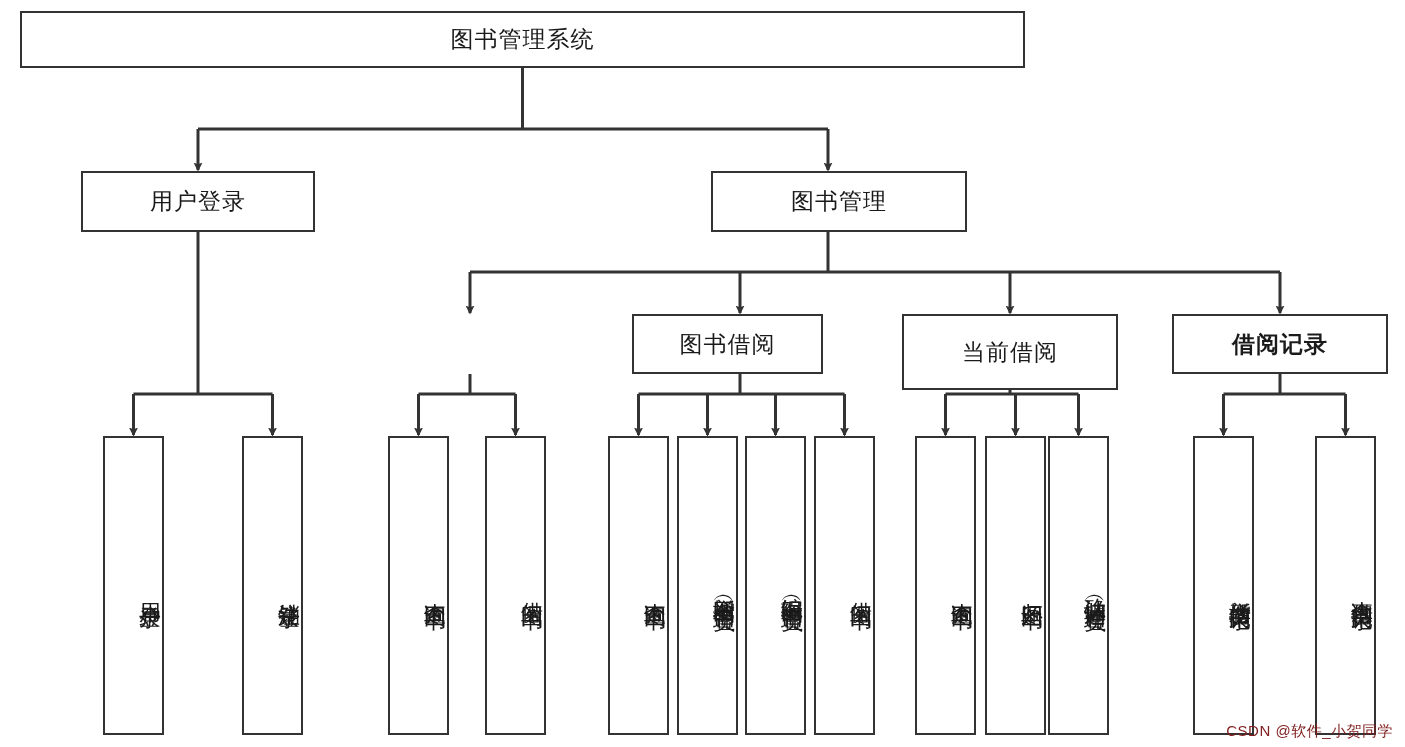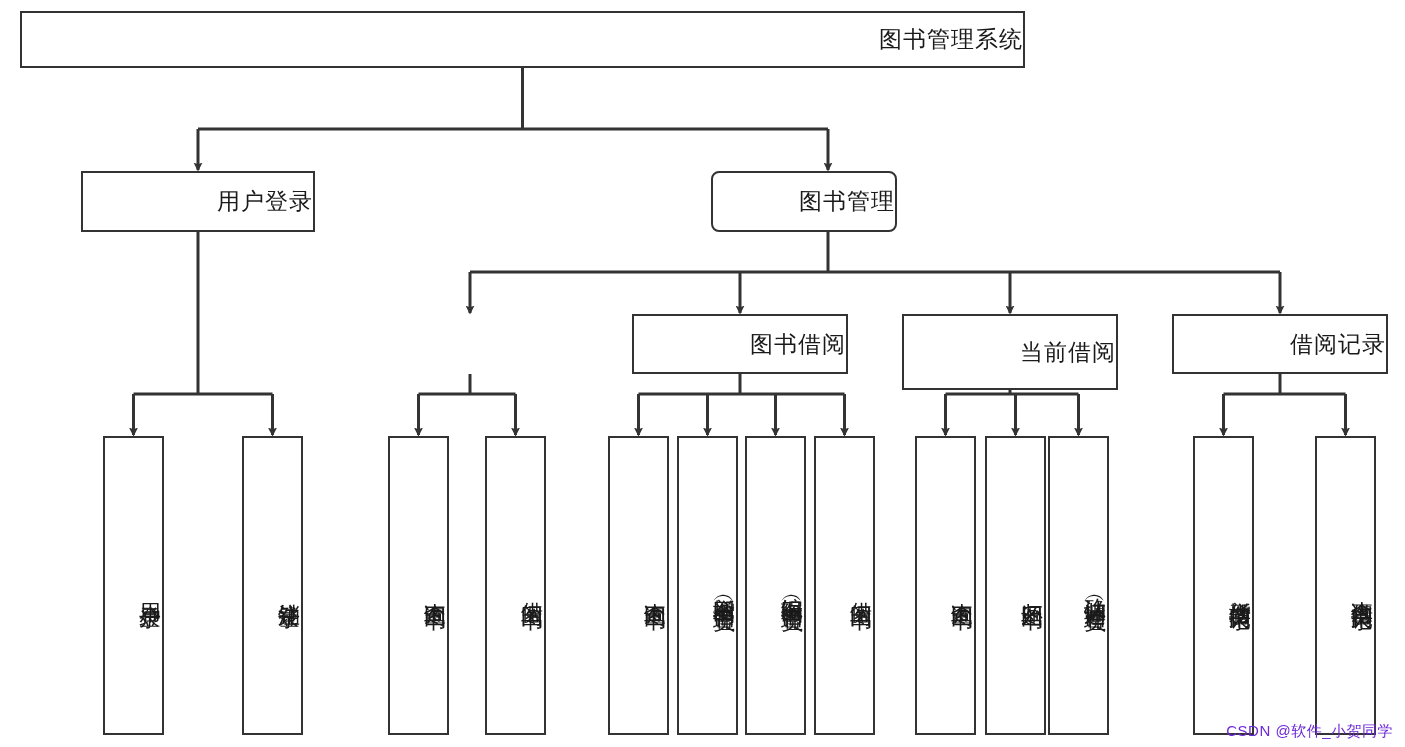--- a/index.html
+++ b/index.html
@@ -31,7 +31,7 @@
     background: #ffffff;
     display: flex;
     align-items: center;
-    justify-content: flex-end;
+    justify-content: center;
     color: #1a1a1a;
   }
   .node.horiz {

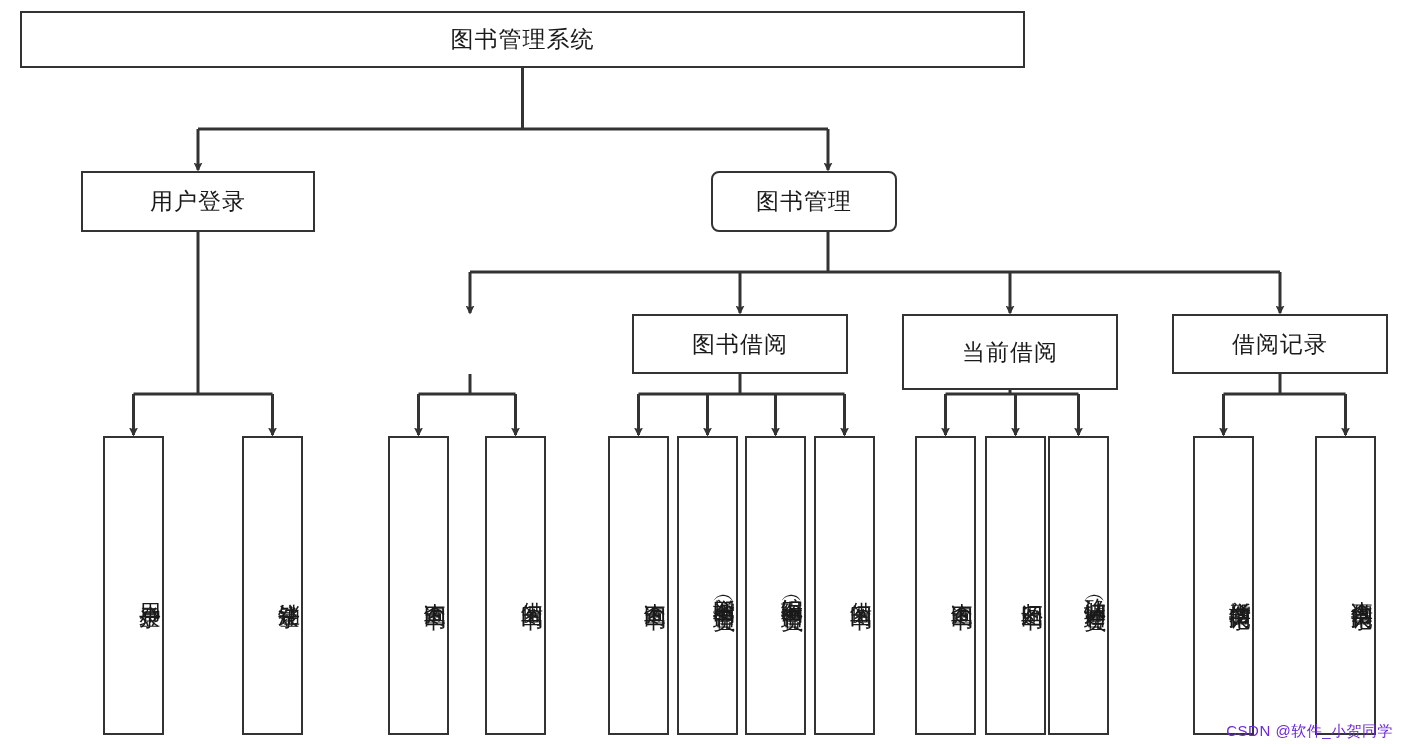--- a/index.html
+++ b/index.html
@@ -119,7 +119,7 @@
       <span>用户登录</span>
     </div>
 
-  <div class="node horiz" style="left: 711px; top: 171px; width: 186px; height: 61px; border-radius: 8px;">
+  <div class="node horiz" style="left: 711px; top: 171px; width: 256px; height: 61px;">
       <span>图书管理</span>
     </div>
 

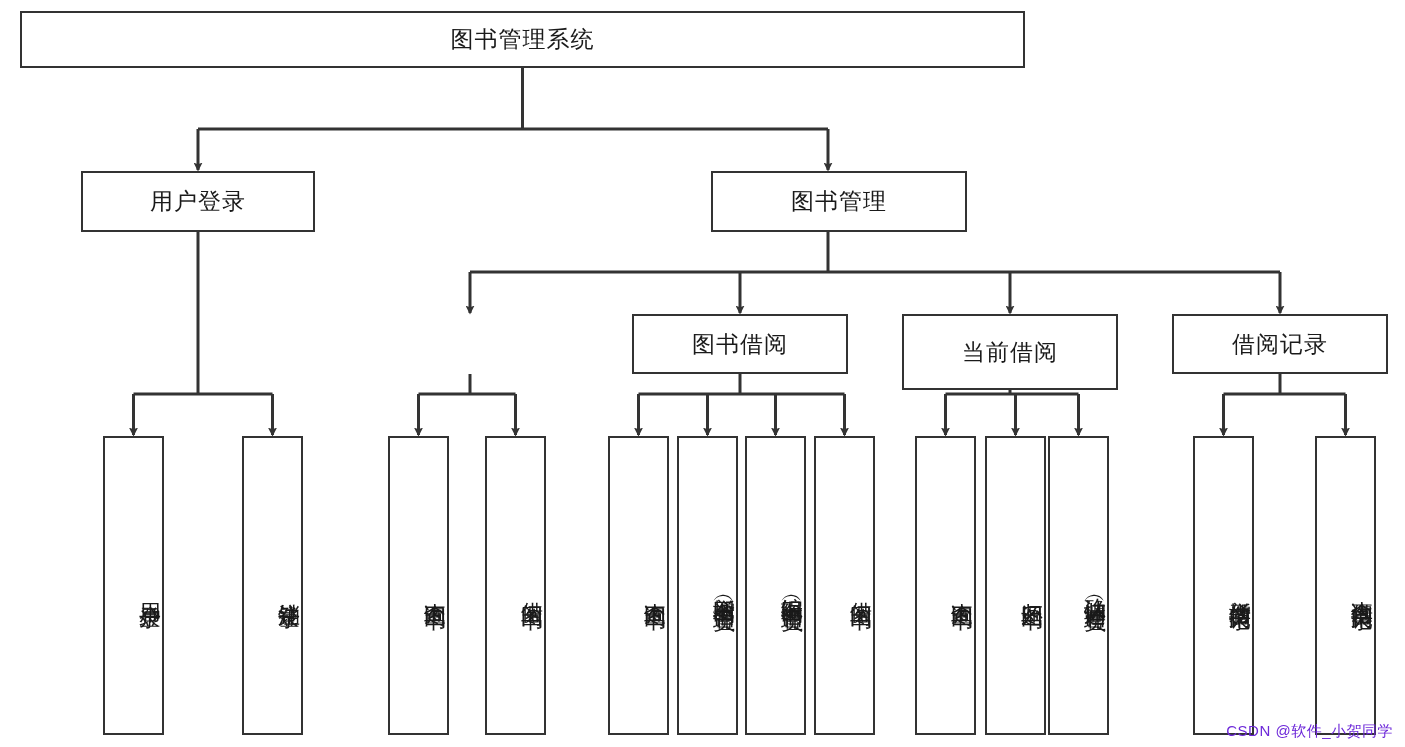--- a/index.html
+++ b/index.html
@@ -124,7 +124,7 @@
     </div>
 
 
-  <div class="node horiz" style="left: 632px; top: 314px; width: 216px; height: 60px;">
+  <div class="node horiz" style="left: 632px; top: 314px; width: 191px; height: 60px;">
       <span>图书借阅</span>
     </div>
 

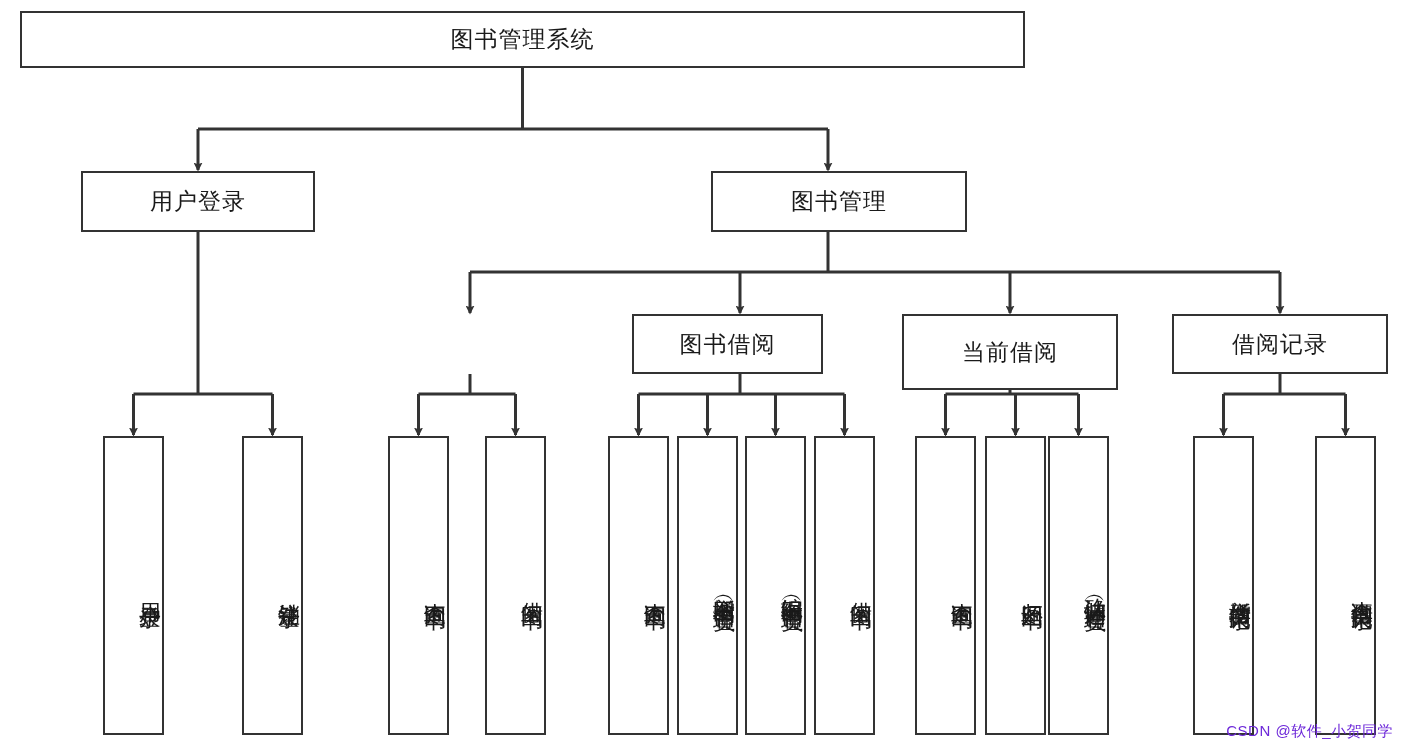--- a/index.html
+++ b/index.html
@@ -132,7 +132,7 @@
       <span>当前借阅</span>
     </div>
 
-  <div class="node horiz" style="left: 1172px; top: 314px; width: 216px; height: 60px;">
+  <div class="node horiz" style="left: 1172px; top: 314px; width: 216px; height: 60px; font-weight: bold;">
       <span>借阅记录</span>
     </div>
 

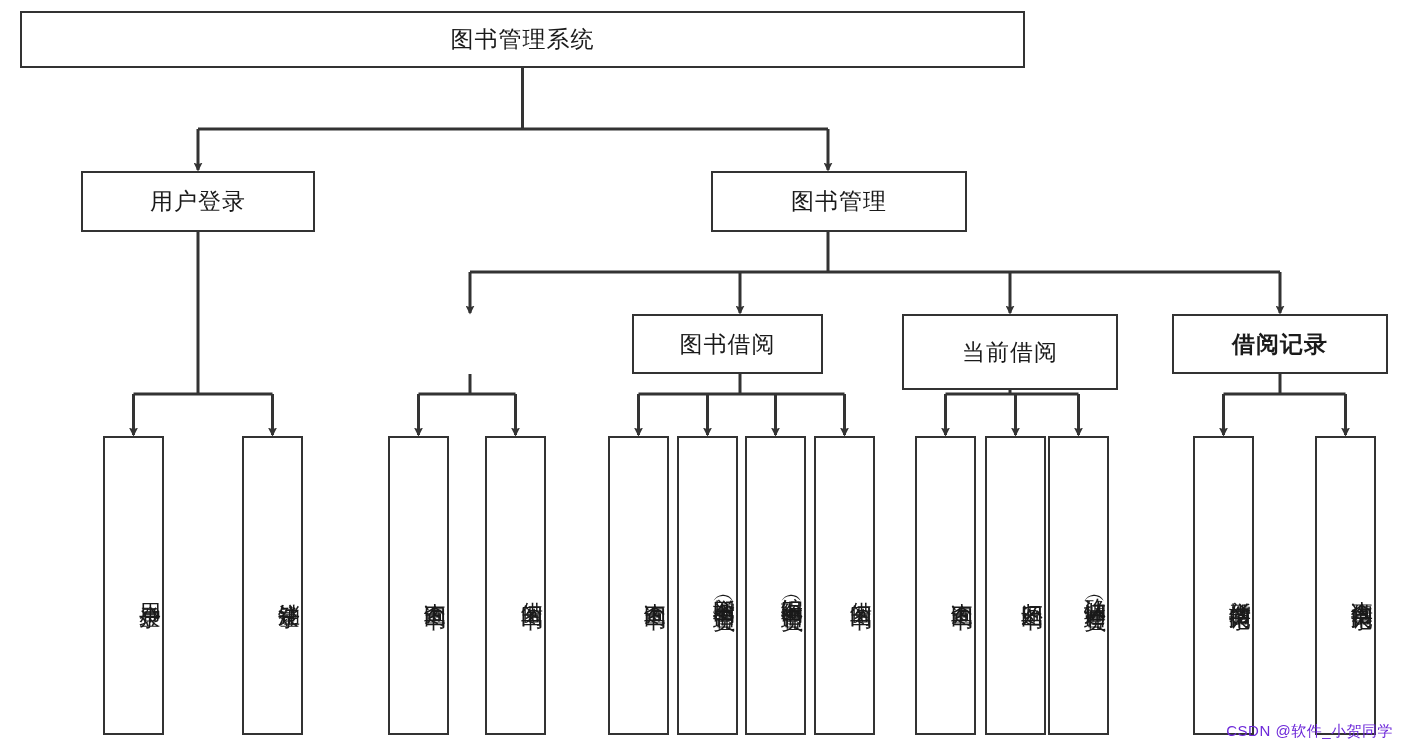--- a/index.html
+++ b/index.html
@@ -59,7 +59,7 @@
     right: 12px;
     bottom: 6px;
     font-size: 15px;
-    color: #6d28d9;
+    color: #7f1d1d;
     white-space: nowrap;
     letter-spacing: 0.5px;
   }

